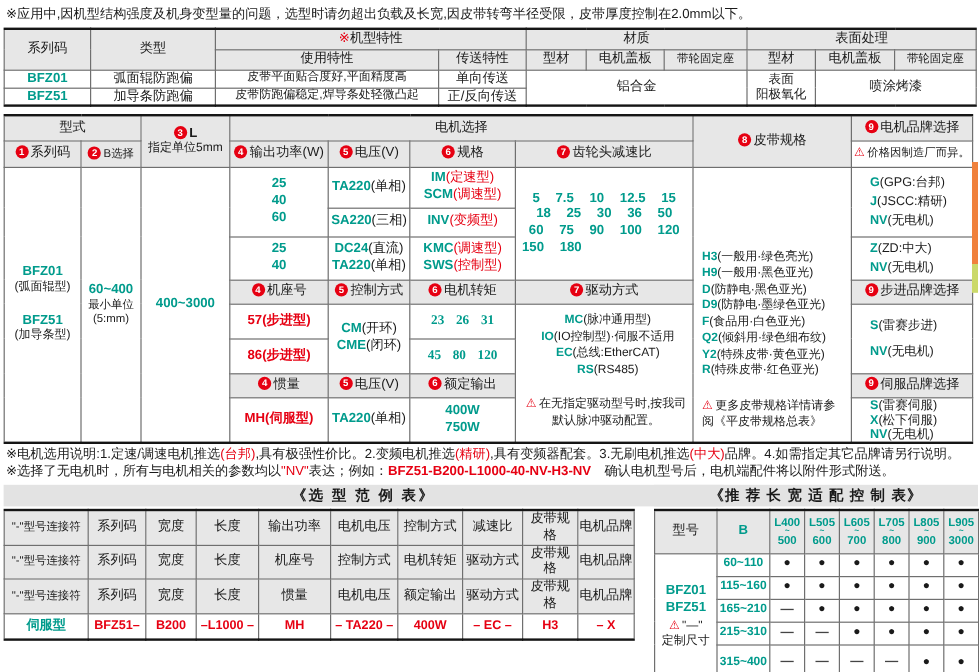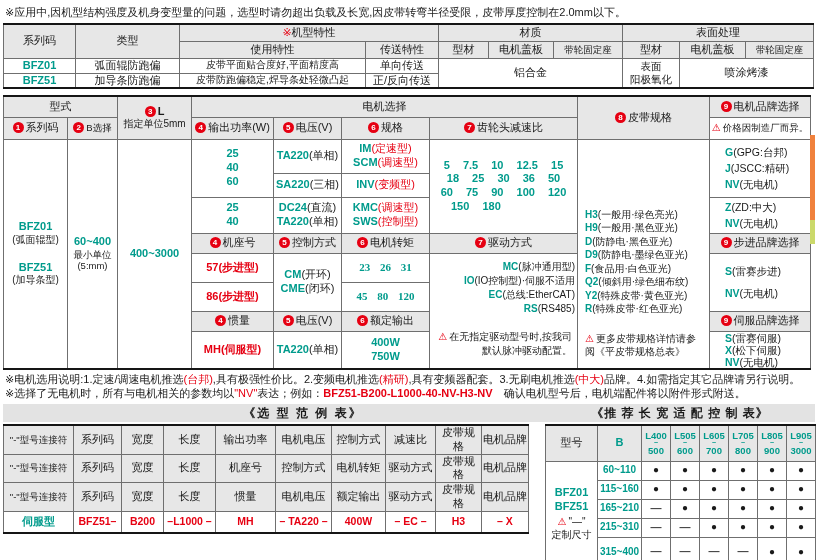--- a/index.html
+++ b/index.html
@@ -150,7 +150,7 @@
       <div class="t-teal ws9">5 7.5 10 12.5 15</div>
       <div class="t-teal ws9">18 25 30 36 50</div>
       <div class="t-teal ws9">60 75 90 100 120</div>
-      <div class="t-teal ws9" style="text-align:left;padding-left:20px;">150 180</div>
+      <div class="t-teal ws9" style="text-align:left;padding-left:4px;">150 180</div>
     </td>
     <td rowspan="8" class="belt-cell">
       <div><span class="t-teal">H3</span><span>(一般用·绿色亮光)</span></div>

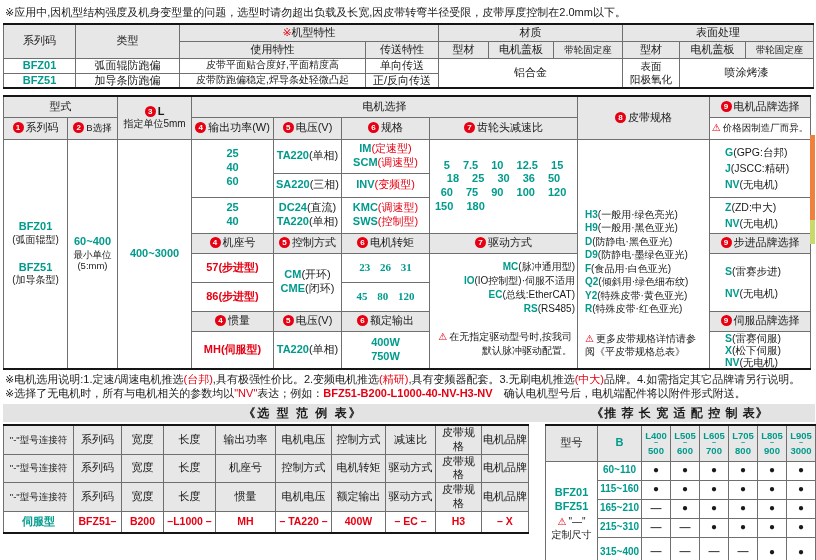--- a/index.html
+++ b/index.html
@@ -26,7 +26,7 @@
             text-align:center;line-height:18px;height:18px;}
   .note-line{font-size:11px;line-height:14px;white-space:nowrap;}
   .belt-cell{vertical-align:top;text-align:left;padding:68px 2px 6px 7px;font-size:10px;line-height:13.5px;}
-  .drive-cell{vertical-align:top;text-align:right;padding:6px 2px 4px 8px;font-size:10px;line-height:14px;}
+  .drive-cell{vertical-align:top;text-align:center;padding:6px 2px 4px 8px;font-size:10px;line-height:14px;}
   .brand-cell{text-align:left;padding-left:15px;font-size:10.5px;line-height:16px;}
   .dot{font-size:10px;}
   .dash{color:#444;font-weight:bold;}

